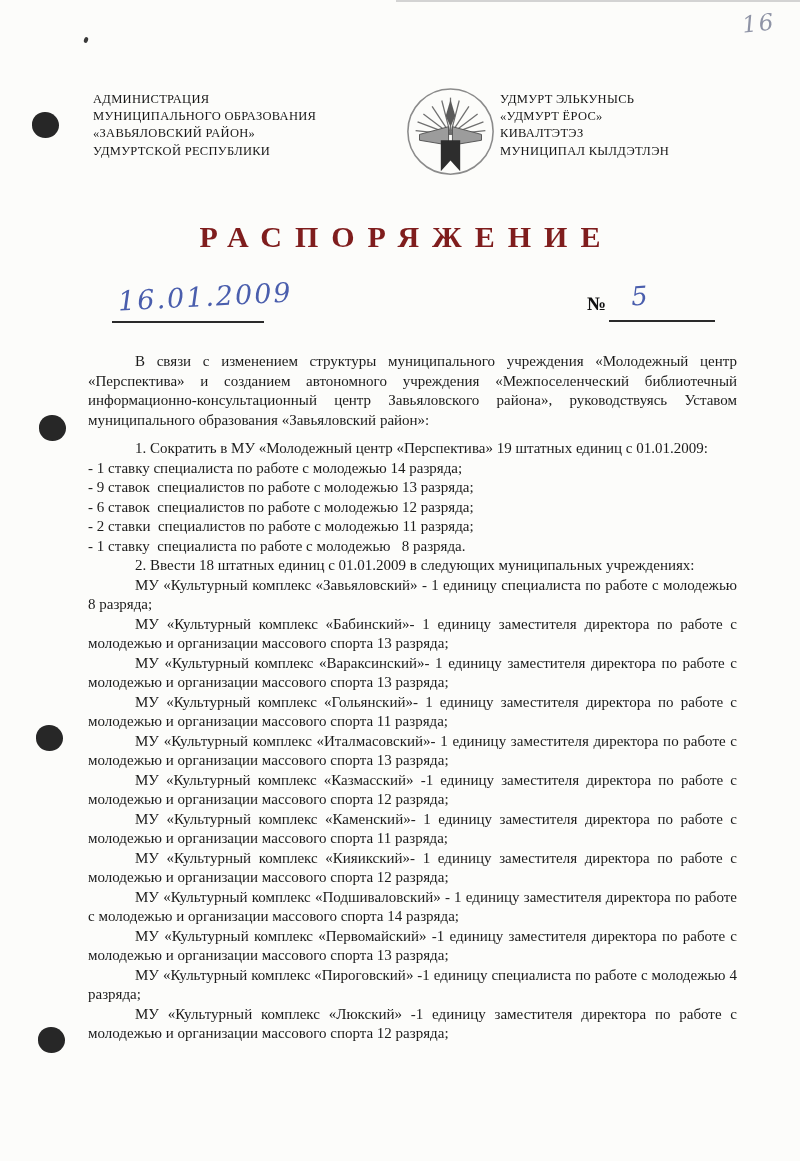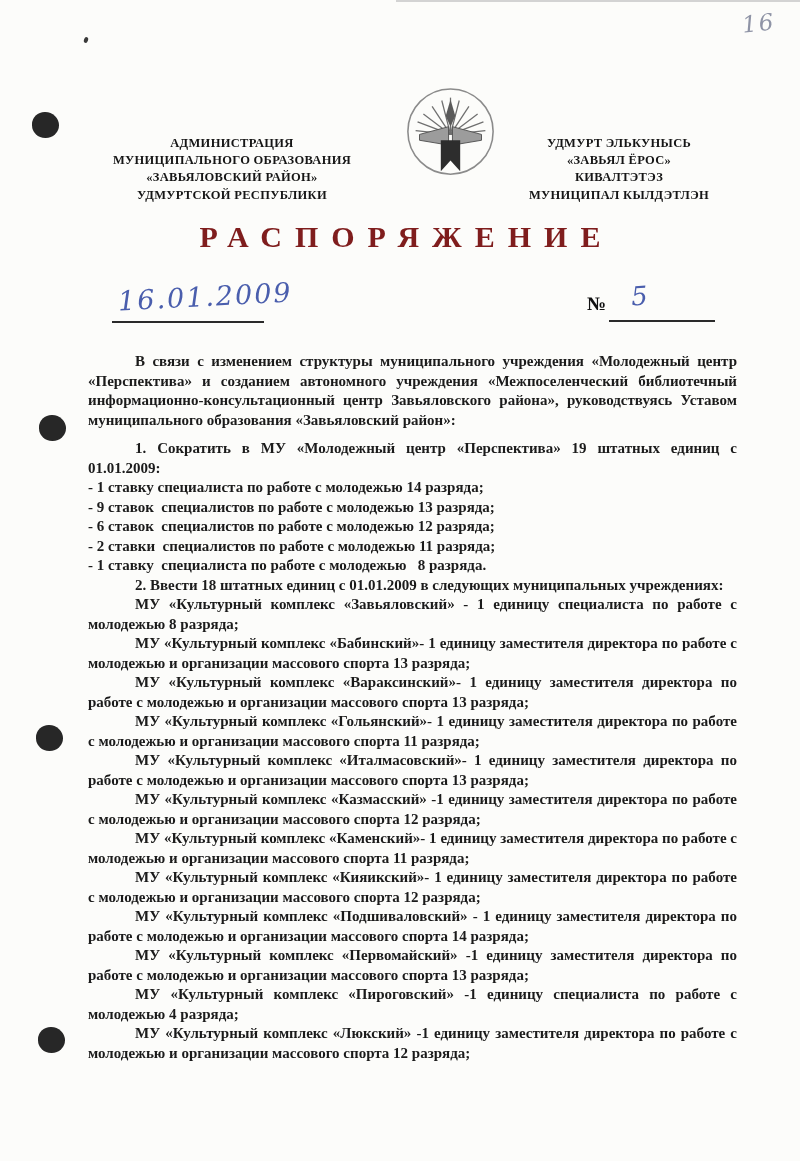--- a/index.html
+++ b/index.html
@@ -18,7 +18,7 @@
   .dot2{left:39px;top:415px;}
   .dot3{left:36px;top:725px;}
   .dot4{left:38px;top:1027px;}
-  .hdr{position:absolute;font-weight:bold;font-size:12.5px;line-height:17.2px;text-align:center;color:#161616;letter-spacing:.3px;margin-top:44px;}
+  .hdr{position:absolute;font-weight:normal;font-size:12.5px;line-height:17.2px;text-align:left;color:#161616;letter-spacing:.3px;}
   .hdr-left{left:93px;top:91px;width:278px;}
   .hdr-right{left:500px;top:91px;width:238px;}
   .emblem{position:absolute;left:404px;top:86px;width:93px;height:93px;}

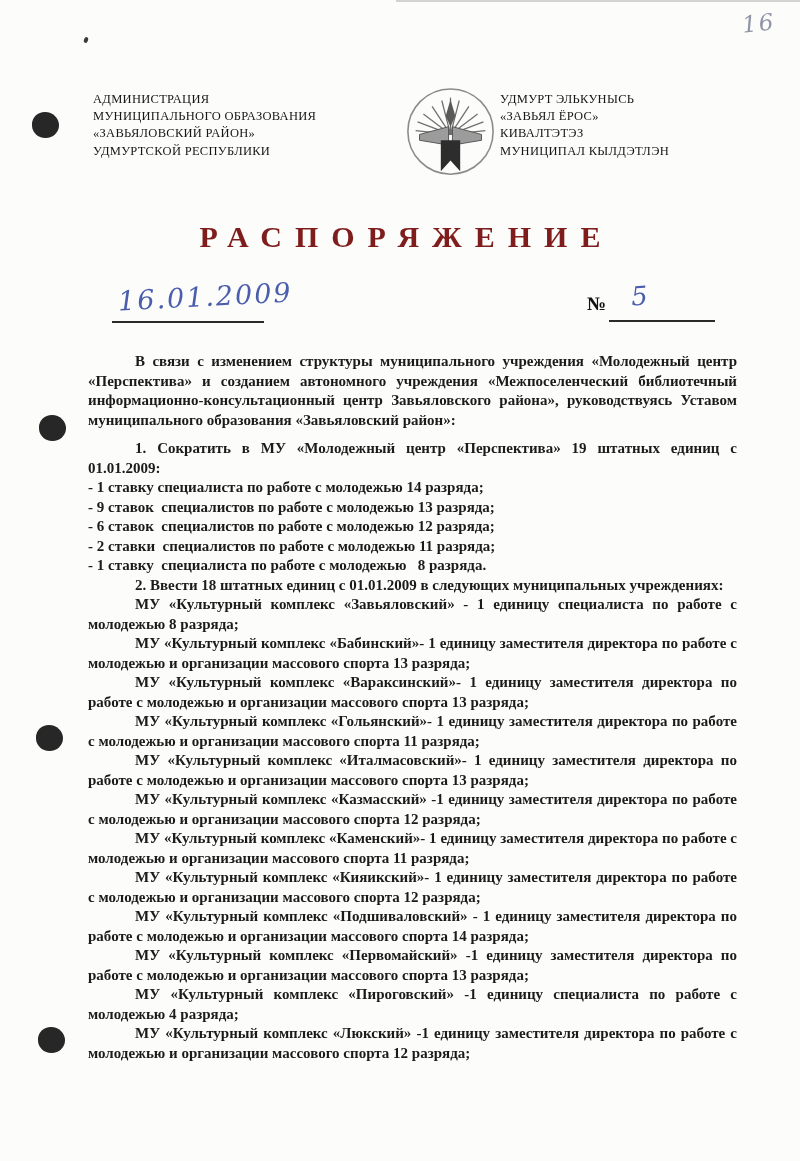--- a/index.html
+++ b/index.html
@@ -91,7 +91,7 @@
 
     <div class="hdr hdr-right">
       <div>УДМУРТ ЭЛЬКУНЫСЬ</div>
-      <div>«ЗАВЬЯЛ ЁРОС»</div>
+      <div>«УДМУРТ ЁРОС»</div>
       <div>КИВАЛТЭТЭЗ</div>
       <div>МУНИЦИПАЛ КЫЛДЭТЛЭН</div>
     </div>

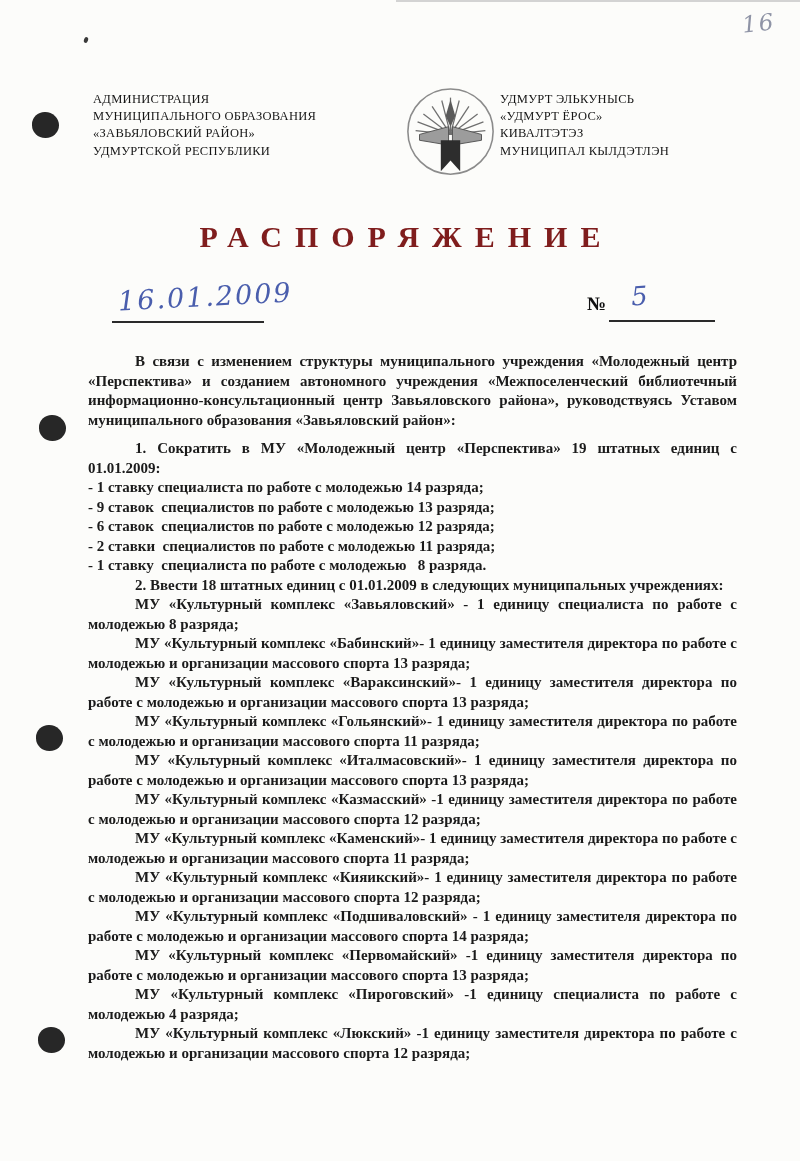--- a/index.html
+++ b/index.html
@@ -39,7 +39,7 @@
   .num-hw{display:inline-block;font-size:26px;margin-left:22px;transform:rotate(-4deg);}
   .body-text{
     position:absolute;left:88px;top:352px;width:649px;
-    font-size:15px;line-height:19.5px;text-align:justify;color:#1b1b1b;font-weight:bold;
+    font-size:15px;line-height:19.5px;text-align:justify;color:#1b1b1b;
   }
   .body-text p{margin:0;}
   .indent{text-indent:47px;}

